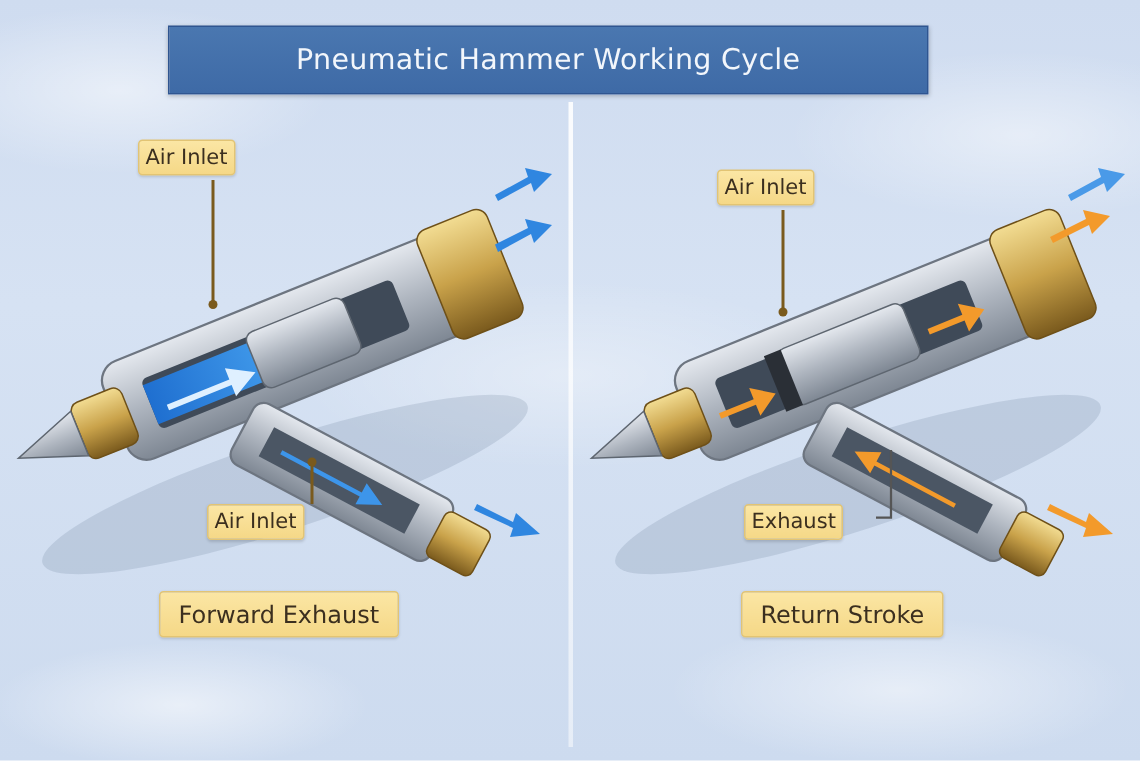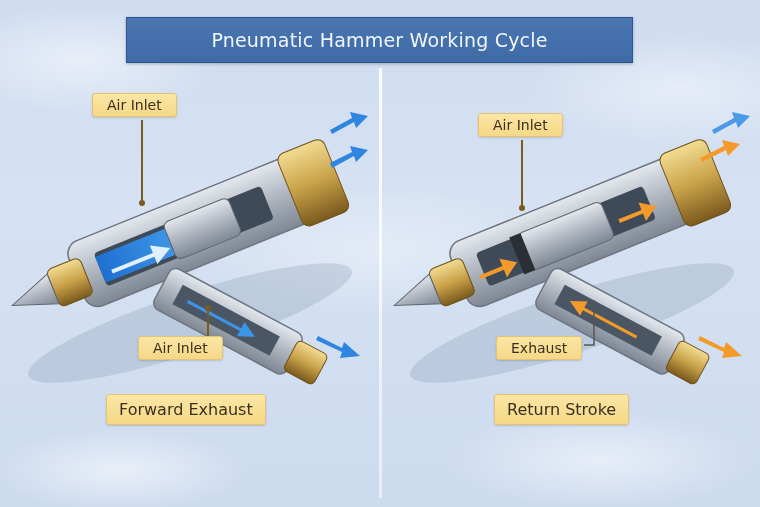--- a/index.html
+++ b/index.html
@@ -15,7 +15,7 @@
       linear-gradient(180deg, #cfdcf0 0%, #d6e2f3 40%, #cddbef 100%);
   }
   .title-banner {
-    position: absolute; left: 126px; top: 17px; width: 505px; height: 44px;
+    position: absolute; left: 112px; top: 17px; width: 505px; height: 44px;
     background: linear-gradient(180deg, #4a77b0 0%, #3e6aa6 100%);
     border: 1px solid #2f5590;
     box-shadow: 0 1px 3px rgba(0,0,0,0.25);

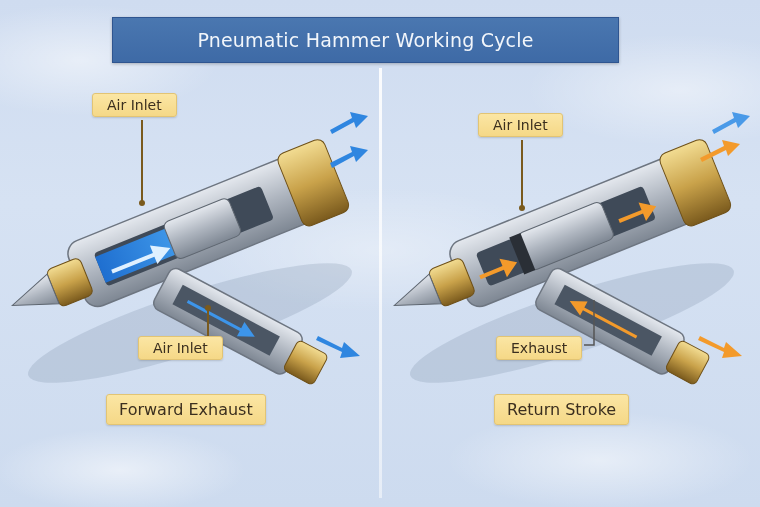--- a/index.html
+++ b/index.html
@@ -39,7 +39,7 @@
     border-radius: 3px;
     color: #3b2f1f;
     font-size: 14px;
-    padding: 3px 14px;
+    padding: 3px 4px;
     box-shadow: 0 1px 2px rgba(0,0,0,0.15);
     white-space: nowrap;
   }

